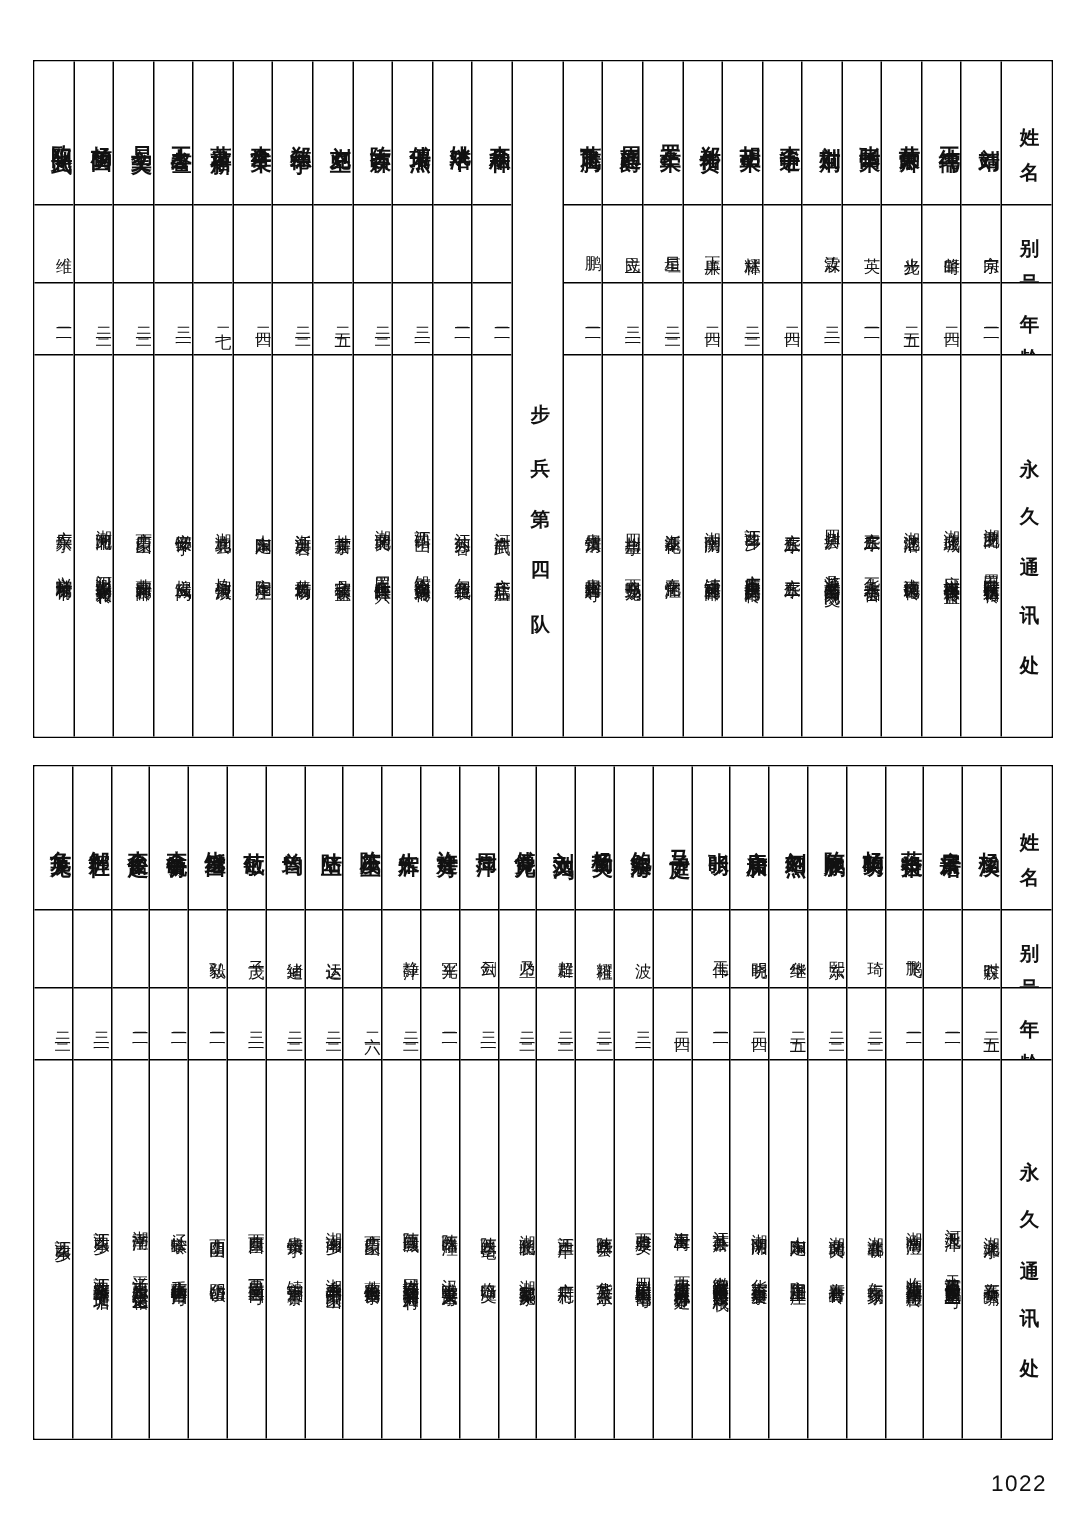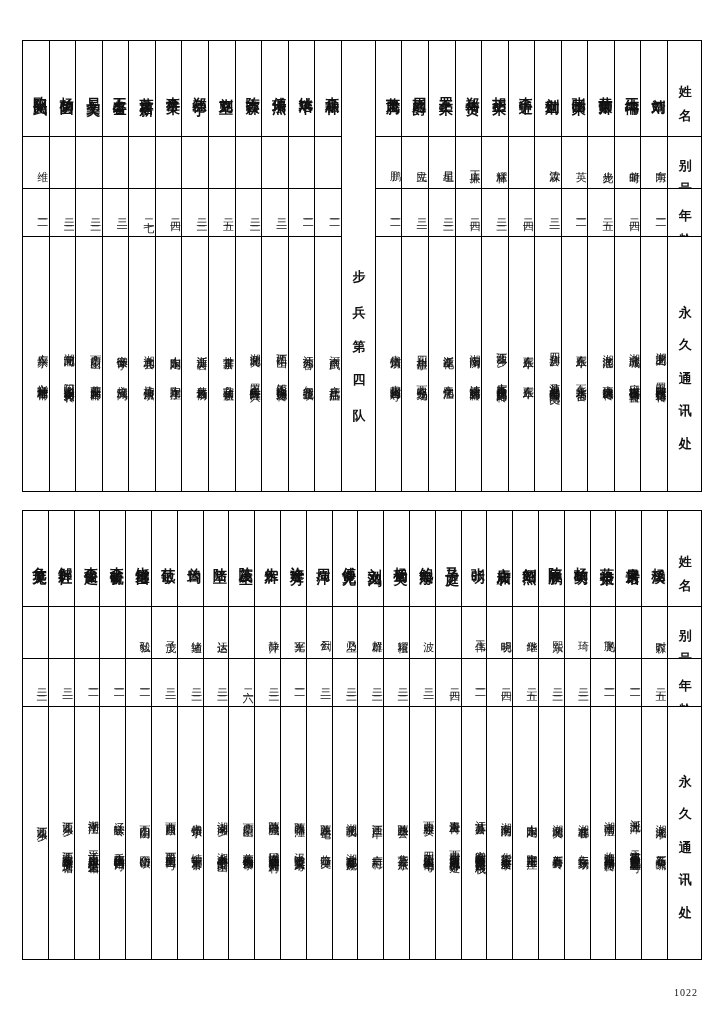--- a/index.html
+++ b/index.html
@@ -88,8 +88,8 @@
   .pageno{
     position:absolute;
     right:26px;bottom:26px;
-    font-size:10px;
-    font-family:Liberation Serif, serif;
+    font-size:15px;
+    font-family:Liberation Sans, sans-serif;
     letter-spacing:1px;
   }
 </style>

